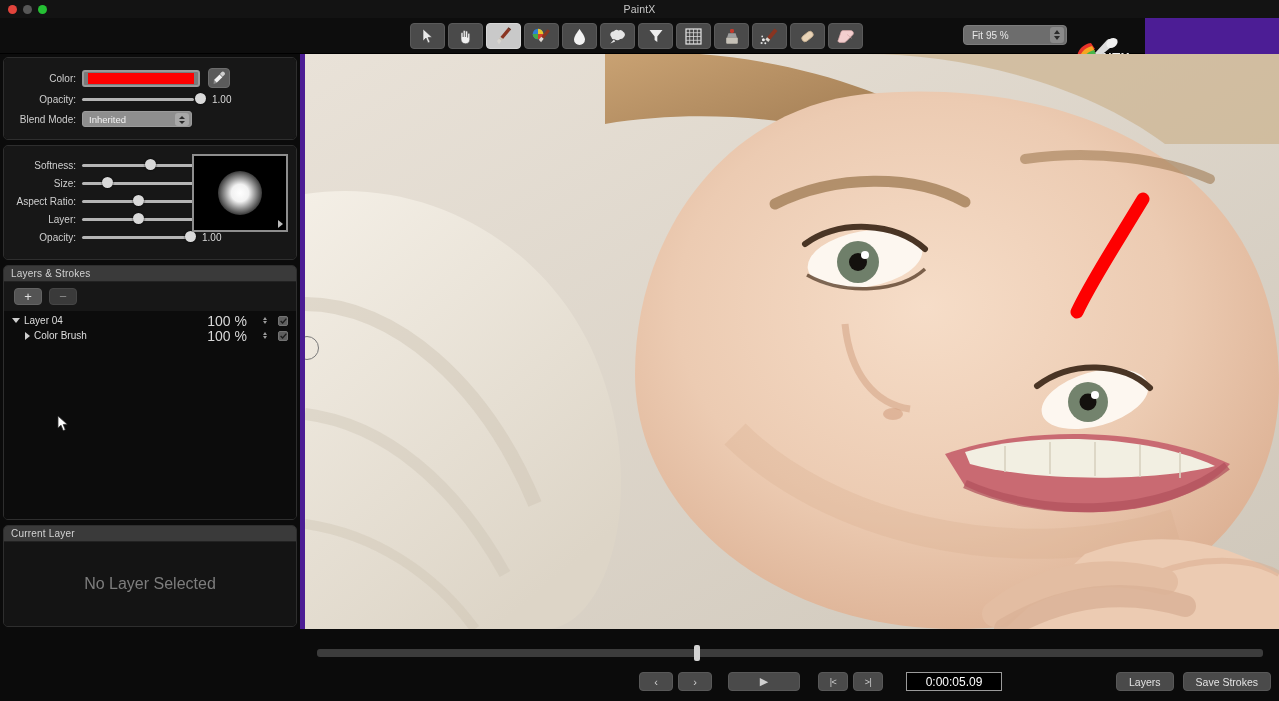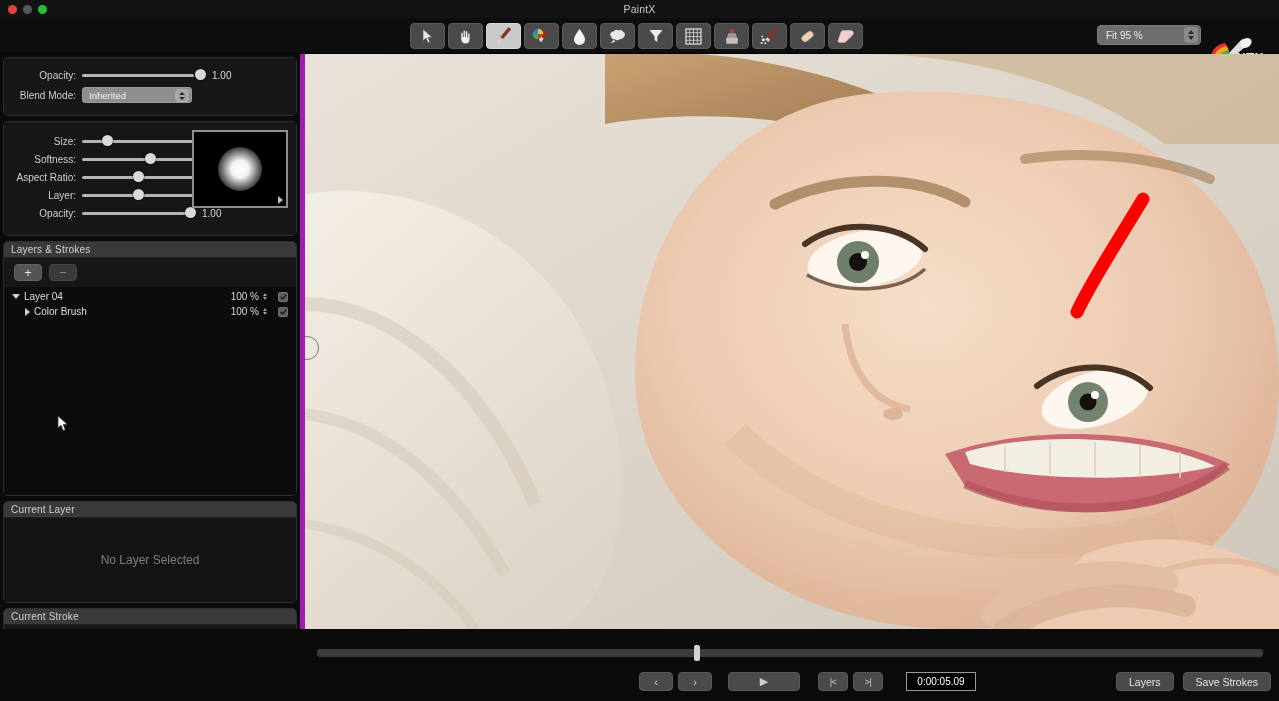--- a/index.html
+++ b/index.html
@@ -9,7 +9,7 @@
     font-family: "Liberation Sans", sans-serif;
     -webkit-font-smoothing: antialiased;
   }
-  #app { position: relative; width: 1279px; height: 701px; background: #a21caf; }
+  #app { position: relative; width: 1279px; height: 701px; background: #4c1d95; }
 
   
   .titlebar {

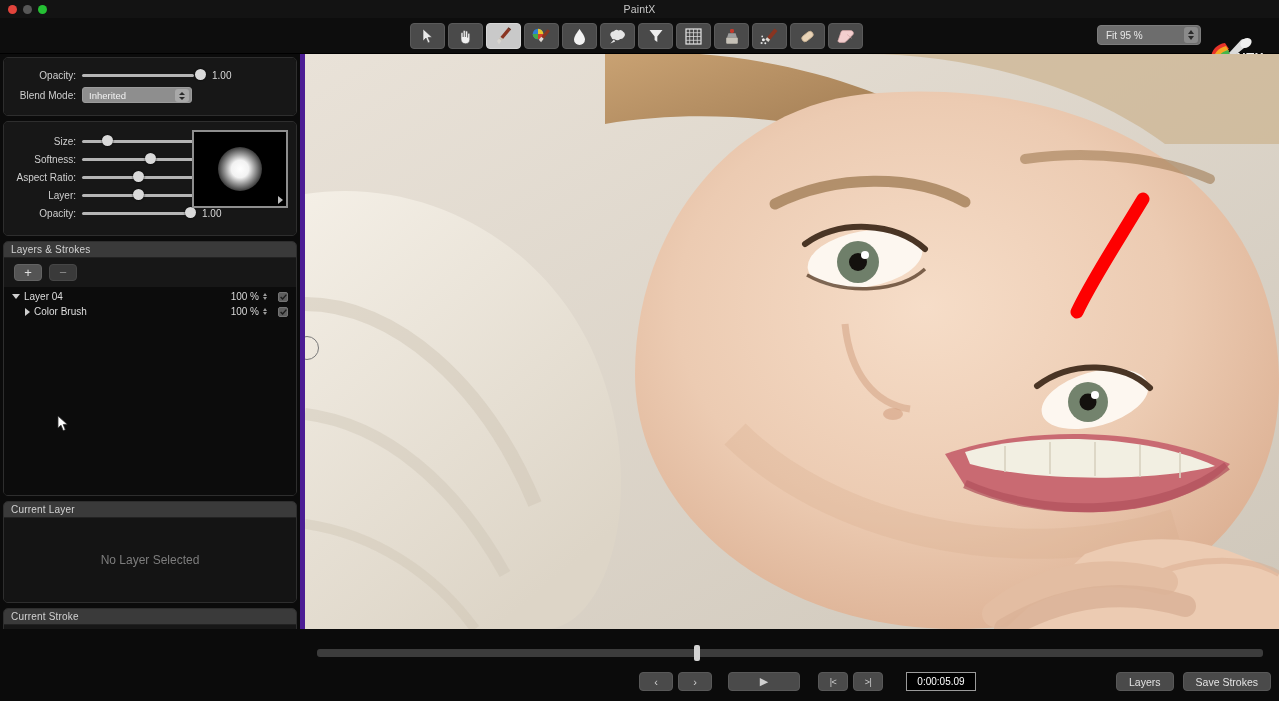--- a/index.html
+++ b/index.html
@@ -28,7 +28,7 @@
 
   
   .toolbar {
-    position: absolute; left: 0; top: 18px; width: 1279px; height: 36px;
+    position: absolute; left: 0; top: 18px; width: 1145px; height: 36px;
     background: #0d0d0d; border-bottom: 1px solid #000;
   }
   .tools {

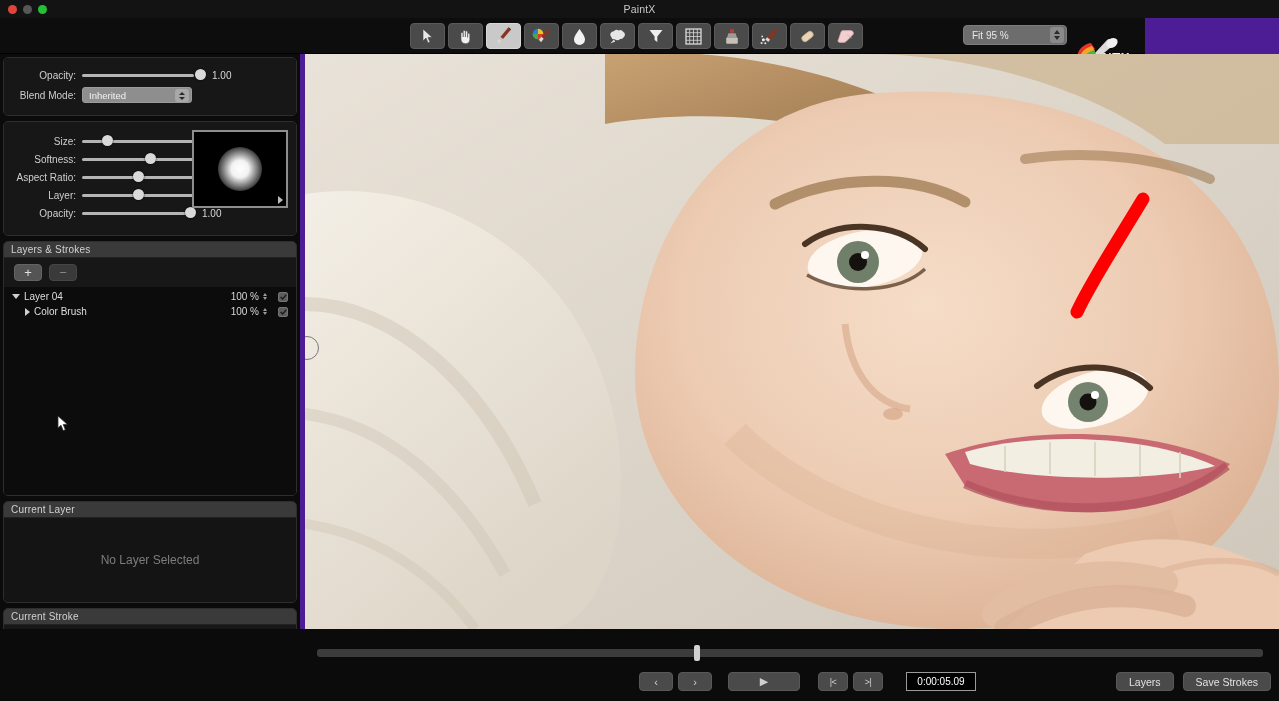--- a/index.html
+++ b/index.html
@@ -377,6 +377,19 @@
 
     <div class="panel">
       <div class="panel-body" style="padding:8px 0 9px 0;">
+        <div class="row" style="height:24px;">
+          <div class="lbl">Color:</div>
+          <div class="swatch">
+              <i></i>
+            </div>
+          <div class="eyedrop">
+            <svg width="14" height="14" viewBox="0 0 14 14">
+              <path d="M9.4 1.3a2 2 0 012.9 2.8L10.6 5.8 7.9 3.1z" fill="#cfcfcf"></path>
+              <path d="M7.6 3.5l2.7 2.7-5.6 5.6-2.7-2.7z" fill="#f4f4f4"></path>
+              <path d="M1.9 9.3l2.7 2.7-3 1z" fill="#8e8e8e"></path>
+            </svg>
+          </div>
+        </div>
         <div class="row">
           <div class="lbl">Opacity:</div>
           <div class="slider" style="width:122px">

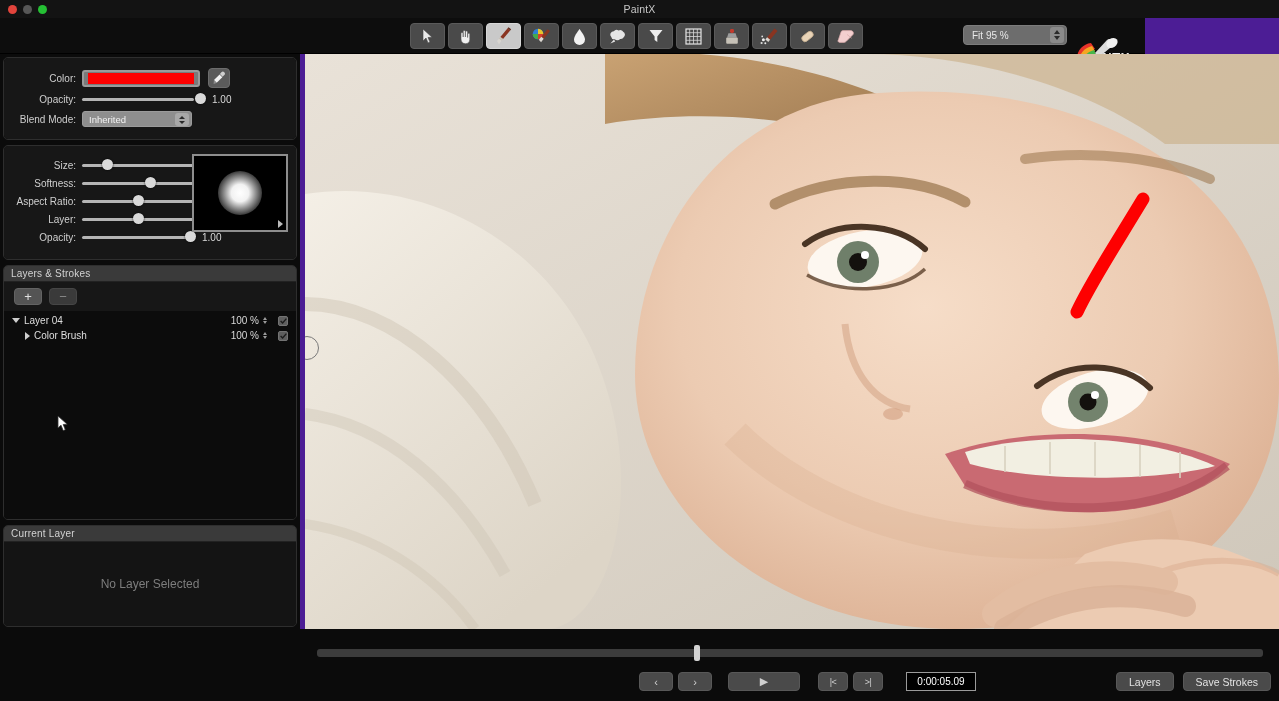--- a/index.html
+++ b/index.html
@@ -415,20 +415,20 @@
       <div class="panel-body" style="position:relative;padding:10px 0 10px 0;height:113px;">
 
         <div class="row">
+          <div class="lbl">Softness:</div>
+          <div class="slider">
+              <div class="track"></div>
+              <div class="knob" style="left:68px"></div>
+            </div>
+          <div class="val">61%</div>
+        </div>
+        <div class="row">
           <div class="lbl">Size:</div>
           <div class="slider">
               <div class="track"></div>
               <div class="knob" style="left:25px"></div>
             </div>
           <div class="val">9.6</div>
-        </div>
-        <div class="row">
-          <div class="lbl">Softness:</div>
-          <div class="slider">
-              <div class="track"></div>
-              <div class="knob" style="left:68px"></div>
-            </div>
-          <div class="val">61%</div>
         </div>
         <div class="row">
           <div class="lbl">Aspect Ratio:</div>

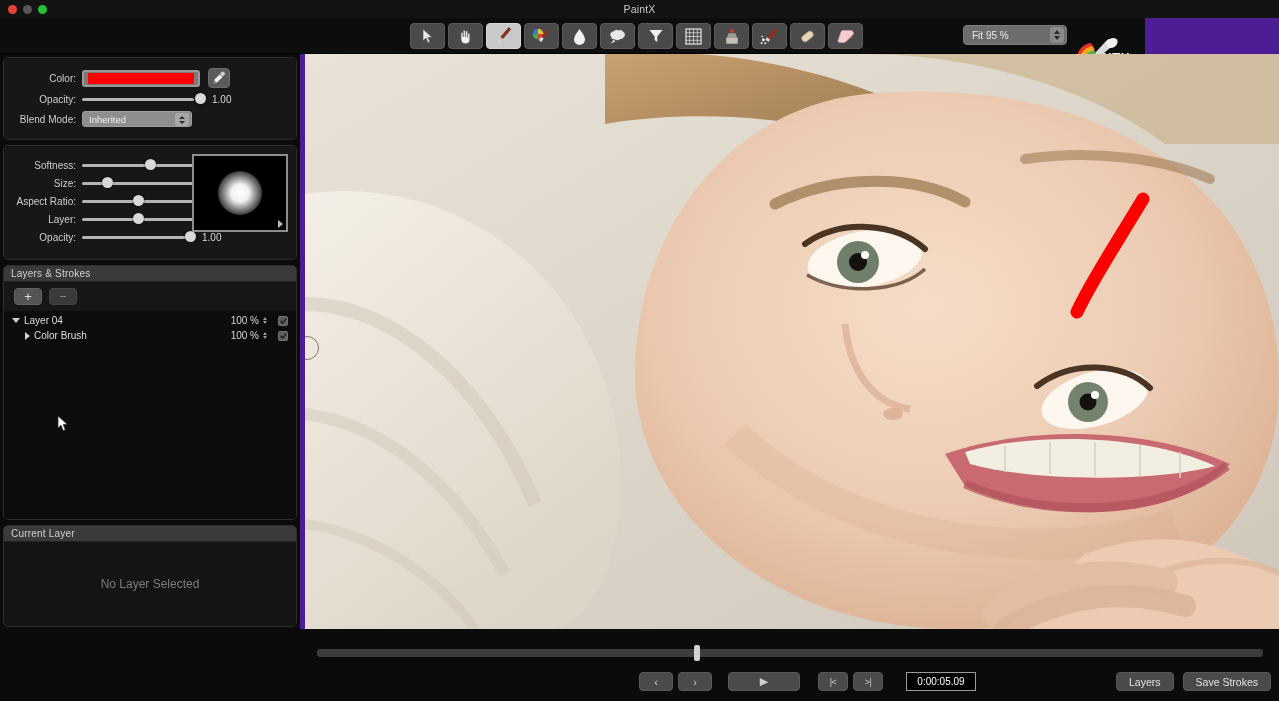--- a/index.html
+++ b/index.html
@@ -171,7 +171,7 @@
   .tri.down { border-left: 4px solid transparent; border-right: 4px solid transparent; border-top: 5px solid #cfcfcf; }
   .tri.right { border-top: 4px solid transparent; border-bottom: 4px solid transparent; border-left: 5px solid #cfcfcf; }
   .layer-row .name { flex: 1; }
-  .layer-row .pct { font-size: 10px; color: #d8d8d8; margin-right: 2px; }
+  .layer-row .pct { font-size: 14px; color: #d8d8d8; margin-right: 14px; }
   .layer-row .mini-step {
     width: 7px; height: 11px; display: flex; flex-direction: column;
     align-items: center; justify-content: center; gap: 1px; margin-right: 10px;

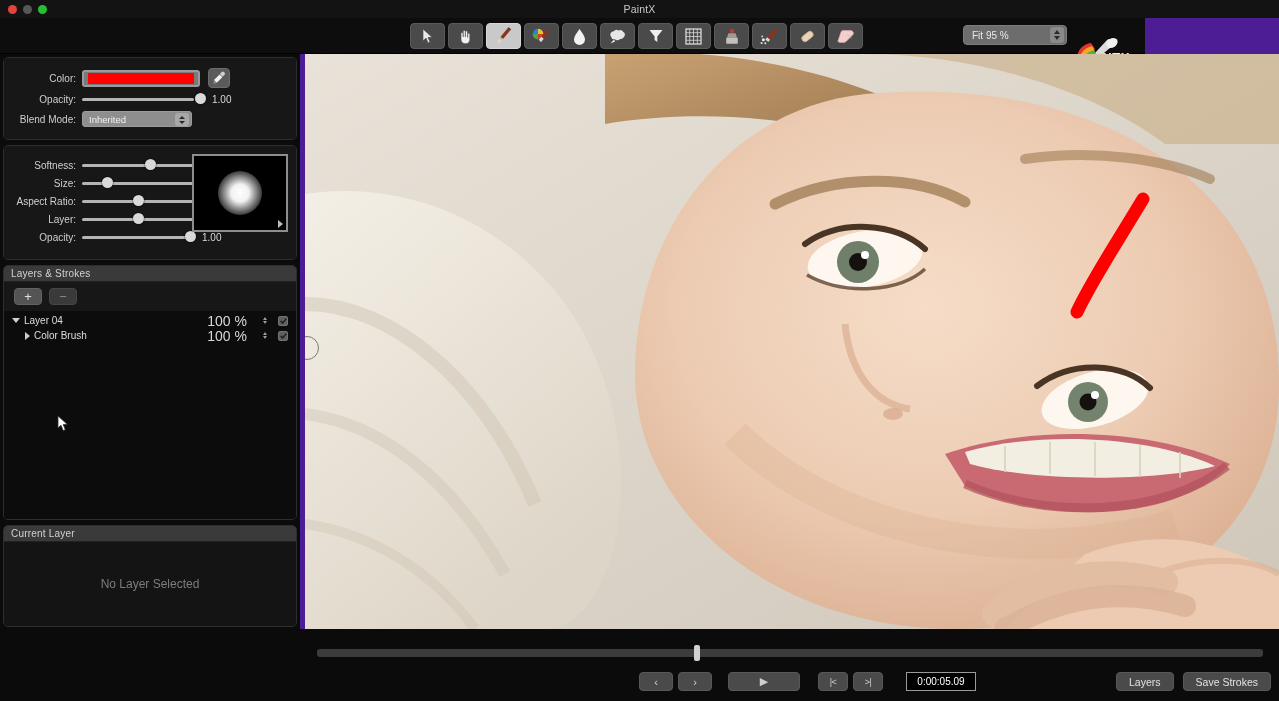--- a/index.html
+++ b/index.html
@@ -189,7 +189,7 @@
 
   .empty-msg {
     height: 84px; display: flex; align-items: center; justify-content: center;
-    font-size: 12px; color: #7d7d7d; background: #141414;
+    font-size: 16px; color: #7d7d7d; background: #141414;
   }
 
   

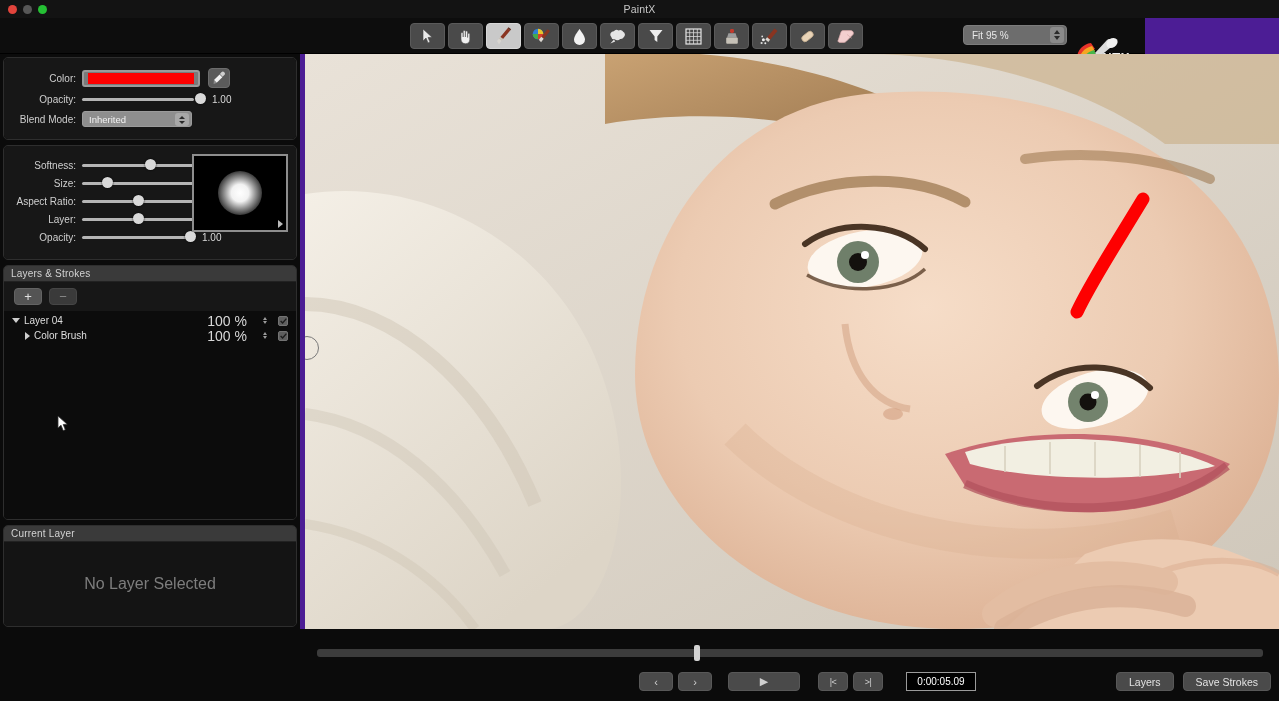--- a/index.html
+++ b/index.html
@@ -226,10 +226,10 @@
   .tbtn.w72 { width: 72px; }
   .tbtn.w30 { width: 30px; font-size: 9px; letter-spacing: -.5px; }
   .timecode {
-    margin-left: 18px; width: 70px; height: 19px;
+    margin-left: 18px; width: 96px; height: 19px;
     background: #000; border: 1px solid #9a9a9a;
     display: flex; align-items: center; justify-content: center;
-    font-size: 10px; color: #ffffff; cursor: text;
+    font-size: 12px; color: #ffffff; cursor: text;
   }
   .actions { position: absolute; right: 8px; top: 43px; display: flex; gap: 9px; }
   .abtn {

